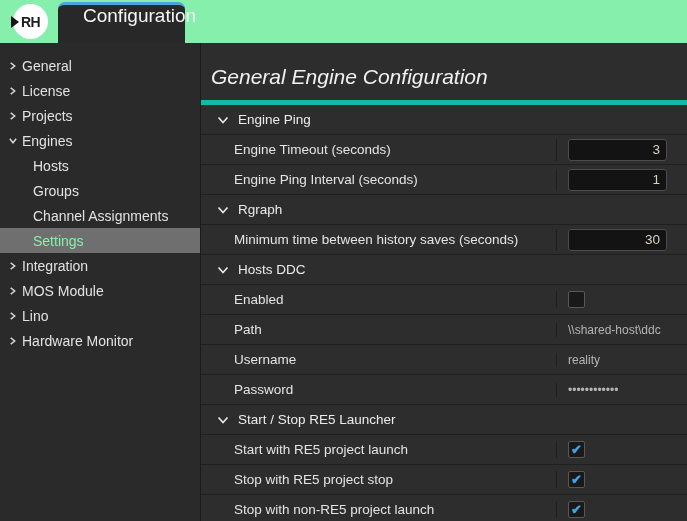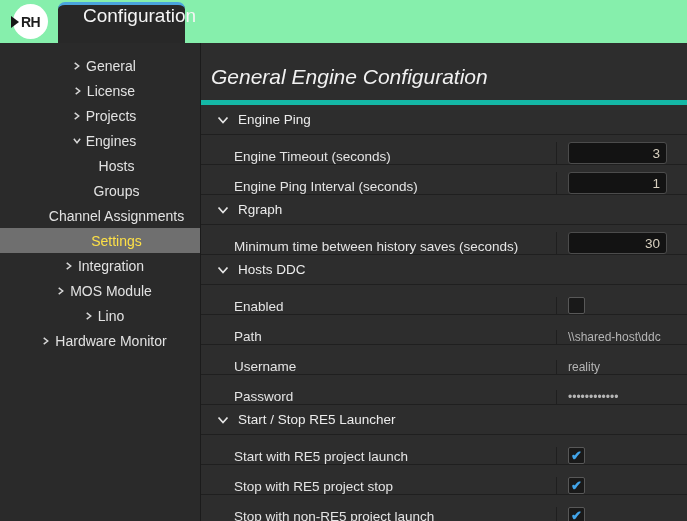--- a/index.html
+++ b/index.html
@@ -32,7 +32,7 @@
     position:absolute; left:0; top:43px; width:201px; height:478px;
     background:#2a2a2a; border-right:1px solid #1b1b1b; padding-top:10px;
   }
-  .side-item { height:25px; display:flex; align-items:center; font-size:14px; color:#e2e2e2; cursor:default;justify-content:center; }
+  .side-item { height:25px; display:flex; align-items:center; font-size:14px; color:#e2e2e2; cursor:default; }
   .side-item .chev { width:13px; margin-left:8px; display:flex; align-items:center; }
   .side-item .side-label { margin-left:1px; }
   .side-item.child { padding-left:32px; }

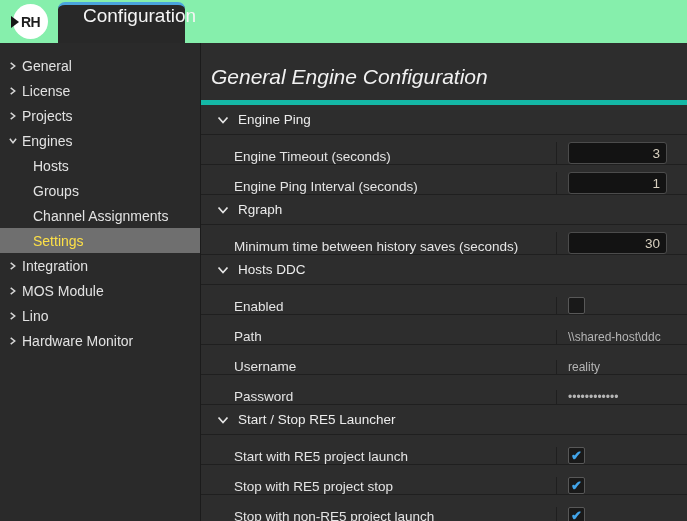--- a/index.html
+++ b/index.html
@@ -47,7 +47,7 @@
   }
   .section-header .schev { margin-left:16px; display:flex; align-items:center; }
   .section-header .stitle { margin-left:9px; }
-  .row { height:30px; border-bottom:1px solid #1f1f1f; display:flex; align-items:flex-end; }
+  .row { height:30px; border-bottom:1px solid #1f1f1f; display:flex; align-items:center; }
   .row .rlabel { flex:1; display:flex; align-items:center; padding-left:33px; font-size:13.5px; color:#e4e4e4; }
   .row .rvalue { width:131px; flex:none; border-left:1px solid #1f1f1f; display:flex; align-items:center; }
   .num-input {

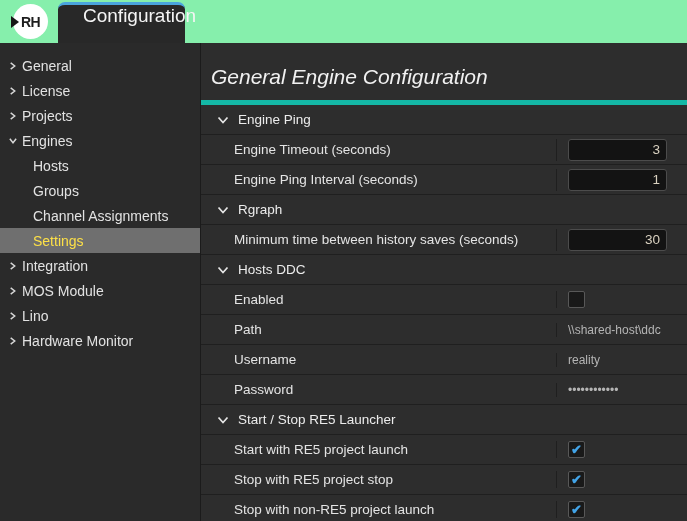--- a/index.html
+++ b/index.html
@@ -36,7 +36,7 @@
   .side-item .chev { width:13px; margin-left:8px; display:flex; align-items:center; }
   .side-item .side-label { margin-left:1px; }
   .side-item.child { padding-left:32px; }
-  .side-item.selected { background:#6f6f6f; color:#fde047; }
+  .side-item.selected { background:#6f6f6f; color:#86efac; }
   
   .main { position:absolute; left:201px; top:43px; width:486px; height:478px; background:#2d2d2d; }
   .page-title { margin:22px 6px 0 10px; font-size:21px; font-weight:400; color:#f1f1f1;font-style:italic; }

